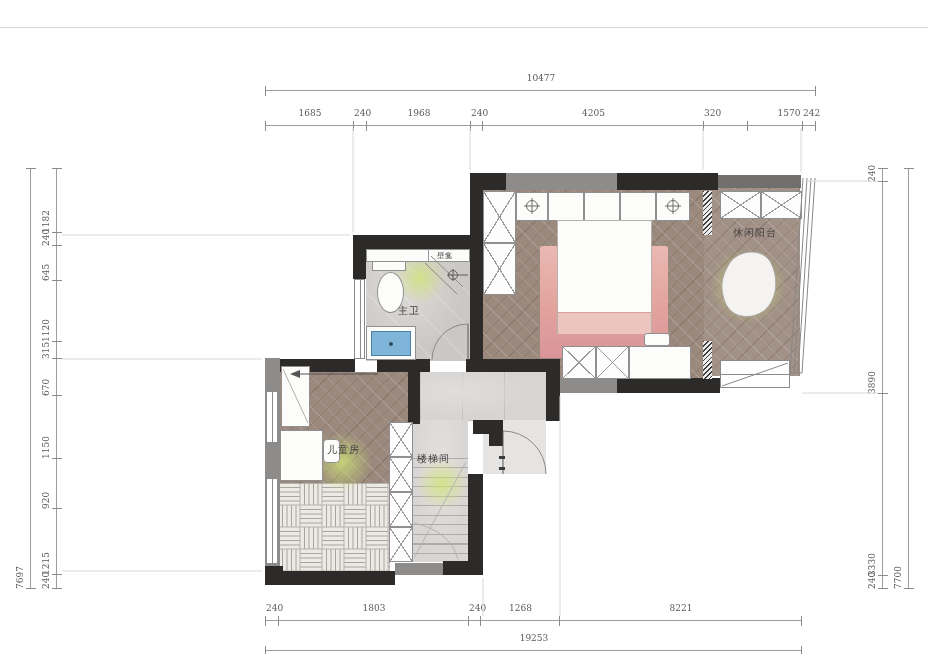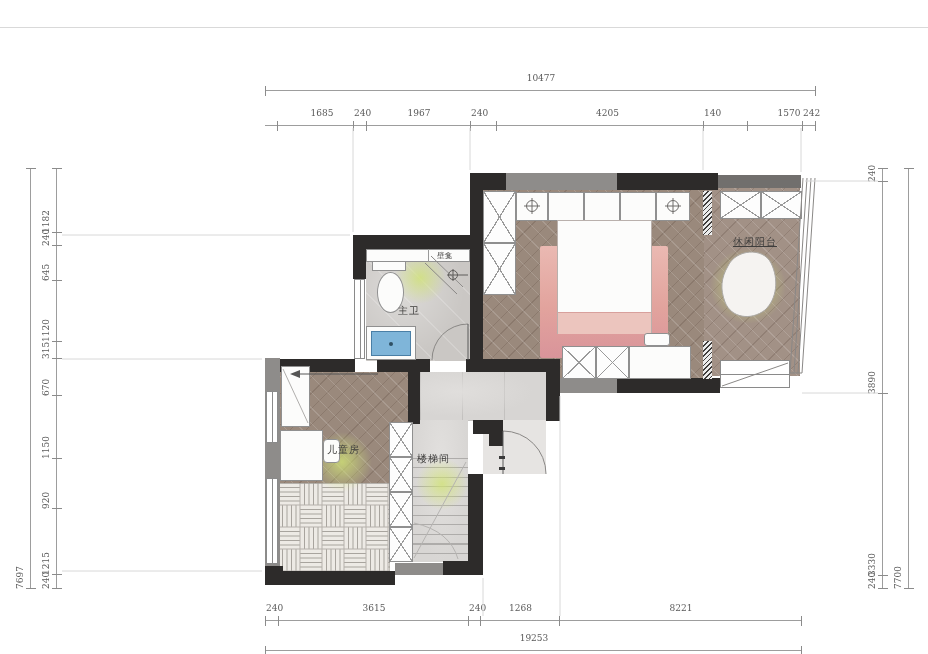--- a/index.html
+++ b/index.html
@@ -65,7 +65,7 @@
     <div class="hseg" style="left:550px;width:0;"></div>
   </div>
   <div class="hch" style="left:265px;top:97px;width:550px;">
-    <div class="hseg" style="left:12px;width:88px;">
+    <div class="hseg" style="left:0;width:88px;">
         <span>1685</span>
       </div>
     <div class="hseg" style="left:88px;width:13px;">

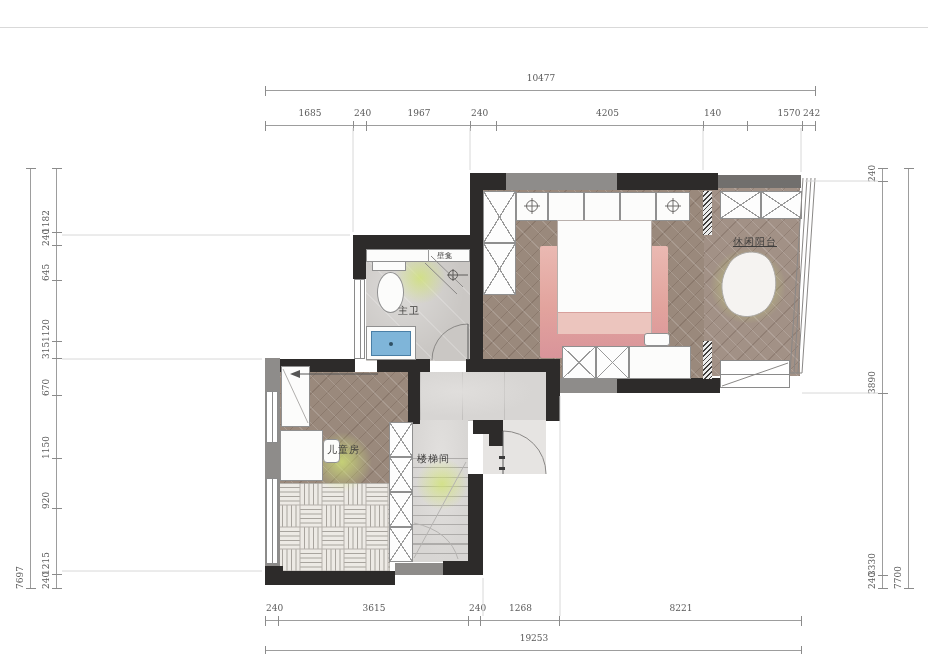--- a/index.html
+++ b/index.html
@@ -72,7 +72,7 @@
         <span>240</span>
       </div>
     <div class="hseg" style="left:101px;width:104px;">
-        <span>1967</span>
+        <span>1968</span>
       </div>
     <div class="hseg" style="left:205px;width:12px;">
         <span>240</span>

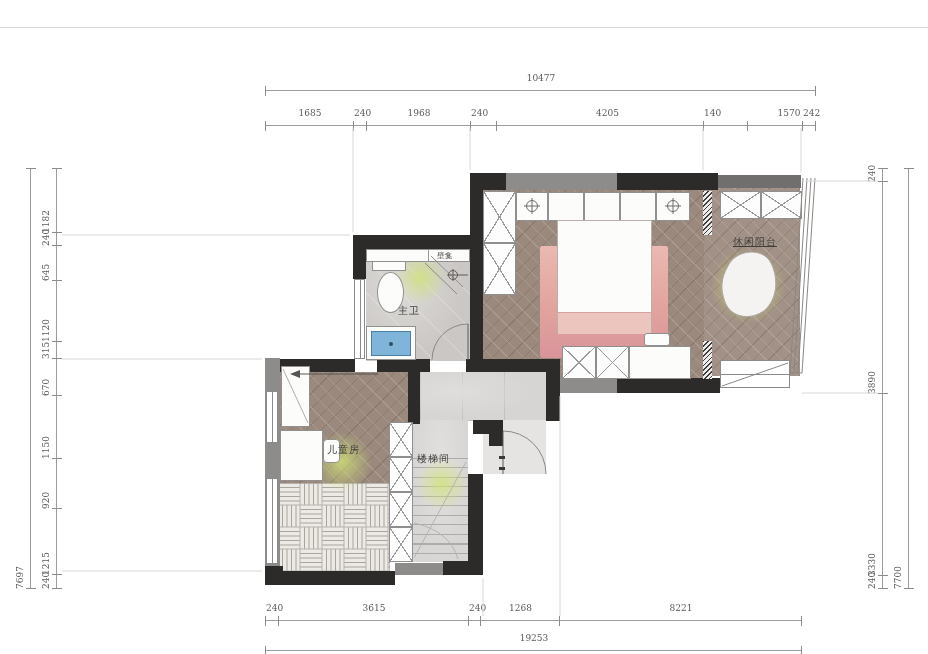--- a/index.html
+++ b/index.html
@@ -77,7 +77,7 @@
     <div class="hseg" style="left:205px;width:12px;">
         <span>240</span>
       </div>
-    <div class="hseg" style="left:231px;width:221px;">
+    <div class="hseg" style="left:217px;width:221px;">
         <span>4205</span>
       </div>
     <div class="hseg" style="left:438px;width:17px;">

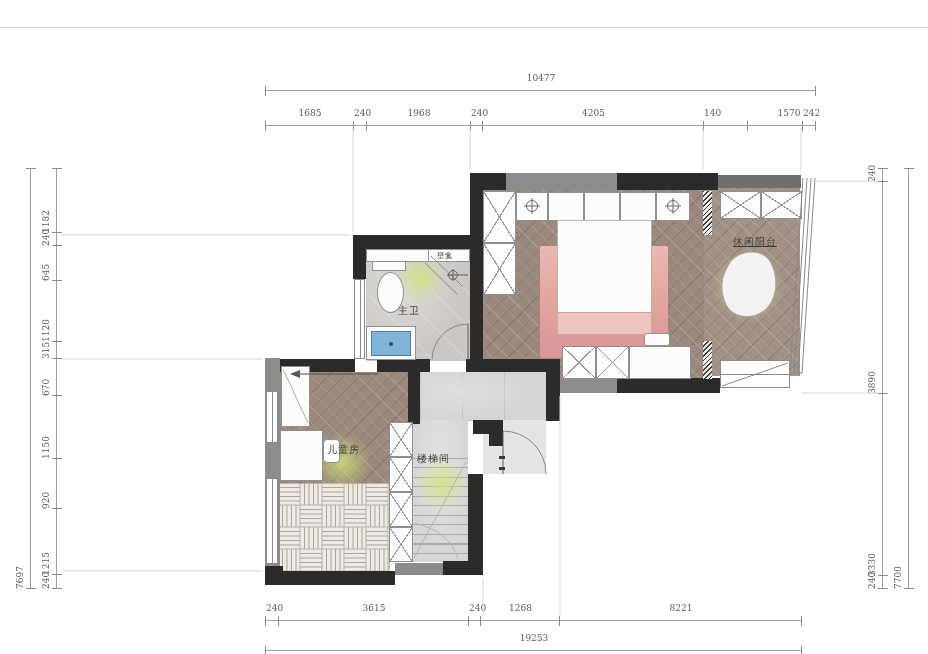--- a/index.html
+++ b/index.html
@@ -81,7 +81,7 @@
         <span>4205</span>
       </div>
     <div class="hseg" style="left:438px;width:17px;">
-        <span>140</span>
+        <span>320</span>
       </div>
     <div class="hseg" style="left:482px;width:82px;">
         <span>1570</span>

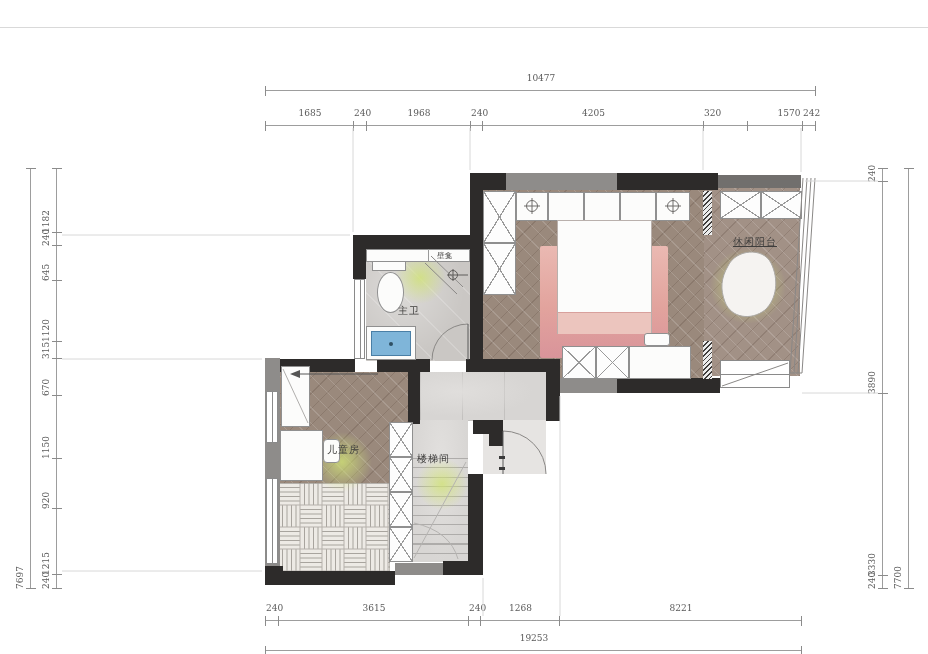--- a/index.html
+++ b/index.html
@@ -329,7 +329,7 @@
 
   <div class="rlabel" style="left:398px;top:276px;">主卫</div>
   <div class="rlabel small" style="left:437px;top:223px;">壁龛</div>
-  <div class="rlabel" style="left:733px;top:207px;text-decoration:underline;">休闲阳台</div>
+  <div class="rlabel" style="left:733px;top:198px;">休闲阳台</div>
   <div class="rlabel" style="left:327px;top:415px;">儿童房</div>
   <div class="rlabel" style="left:417px;top:424px;">楼梯间</div>
 

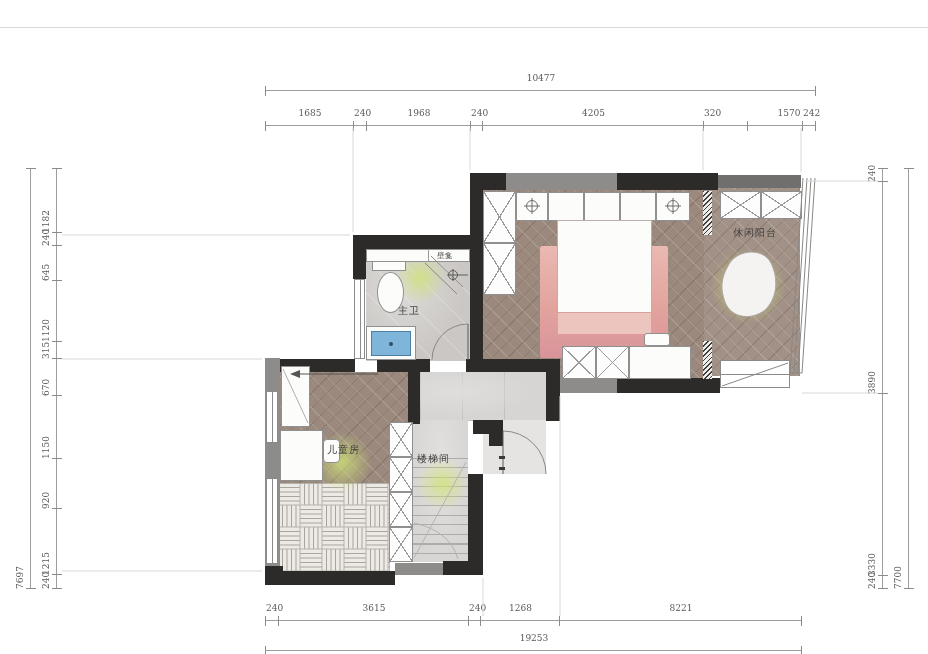--- a/index.html
+++ b/index.html
@@ -97,7 +97,7 @@
         <span>240</span>
       </div>
     <div class="hseg" style="left:13px;width:190px;">
-        <span>3615</span>
+        <span>1803</span>
       </div>
     <div class="hseg" style="left:203px;width:12px;">
         <span>240</span>

